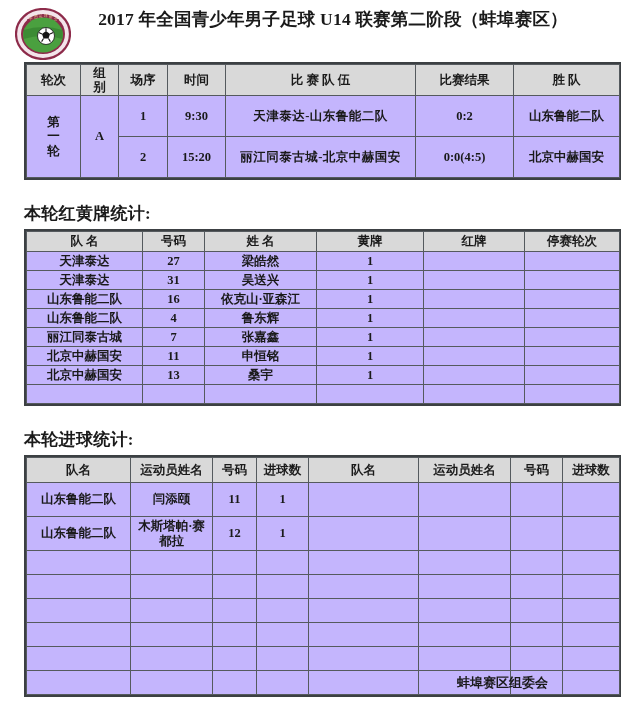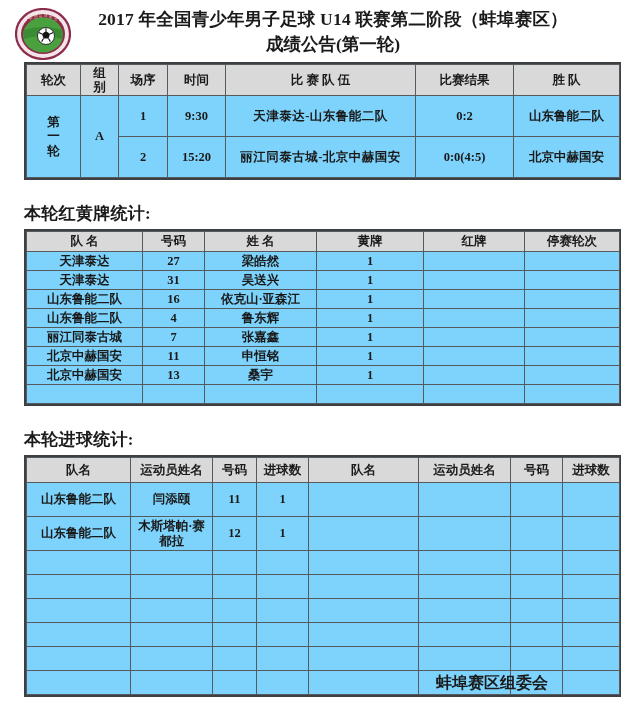--- a/index.html
+++ b/index.html
@@ -159,7 +159,6 @@
   </div>
   <div class="titles">
     <div class="title-line1">2017 年全国青少年男子足球 U14 联赛第二阶段（蚌埠赛区）</div>
-    <div class="title-line2">成绩公告(第一轮)</div>
   </div>
 </div>
 

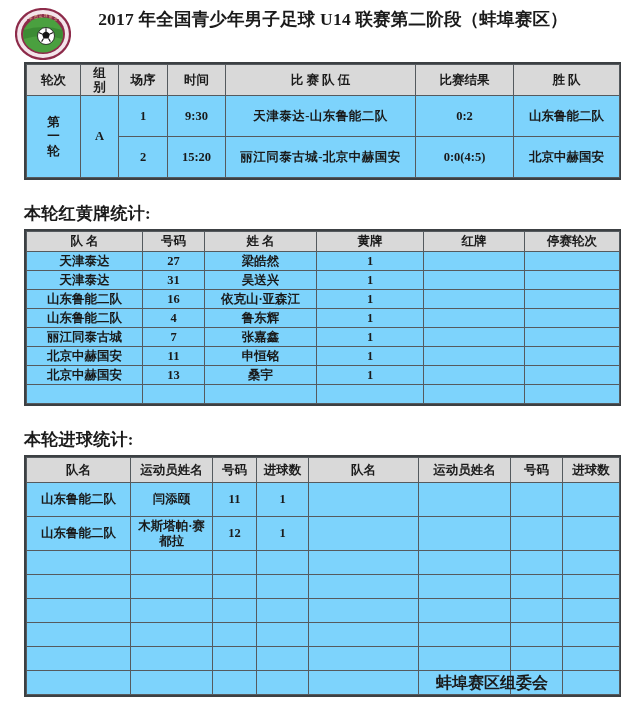--- a/index.html
+++ b/index.html
@@ -62,7 +62,7 @@
     table-layout: fixed;
     width: 593px;
     margin-left: 24px;
-    background: #7dd3fc;
+    background: #c4b5fd;
   }
   table.grid td, table.grid th {
     border: 1px solid #555a5e;

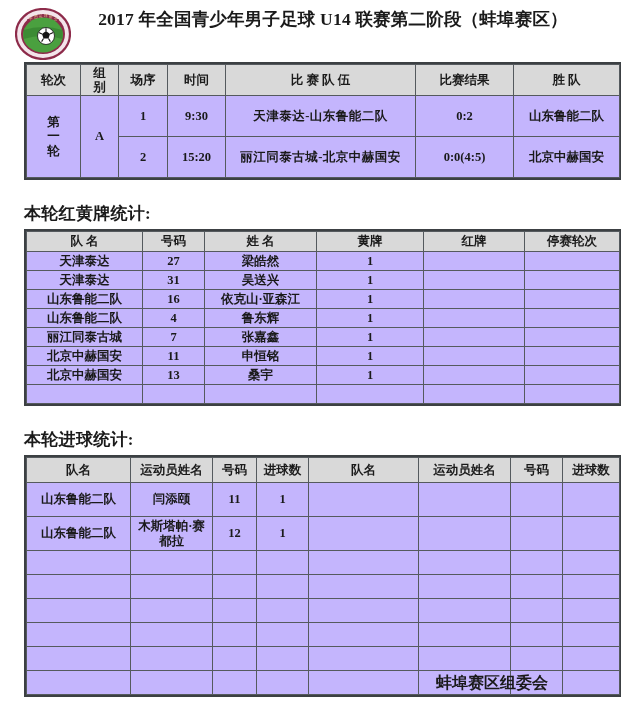--- a/index.html
+++ b/index.html
@@ -125,7 +125,7 @@
     right: 92px;
     bottom: 14px;
     text-align: left;
-    font-size: 16px;
+    font-size: 13px;
     font-weight: bold;
     line-height: 21px;
     margin-left: 16px;

